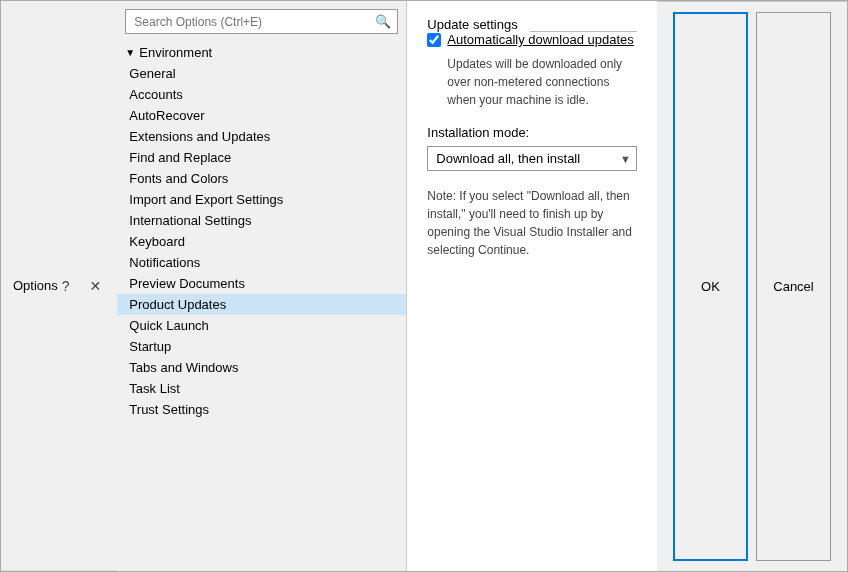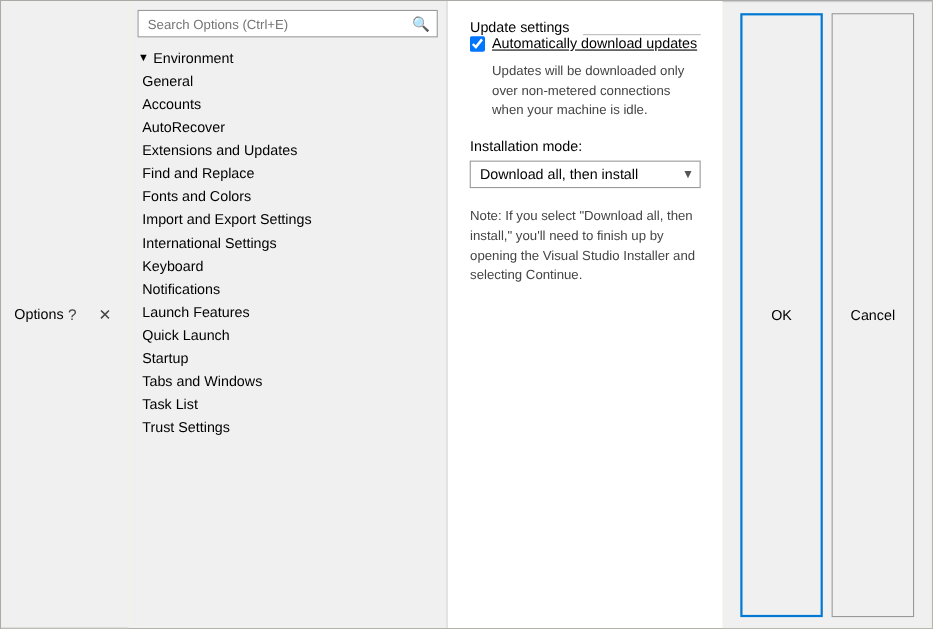--- a/index.html
+++ b/index.html
@@ -275,7 +275,7 @@
               <div class="tree-child">International Settings</div>
               <div class="tree-child">Keyboard</div>
               <div class="tree-child">Notifications</div>
-              <div class="tree-child">Launch Features</div>
+              <div class="tree-child">Preview Documents</div>
               <div class="tree-child">Quick Launch</div>
               <div class="tree-child">Startup</div>
               <div class="tree-child">Tabs and Windows</div>

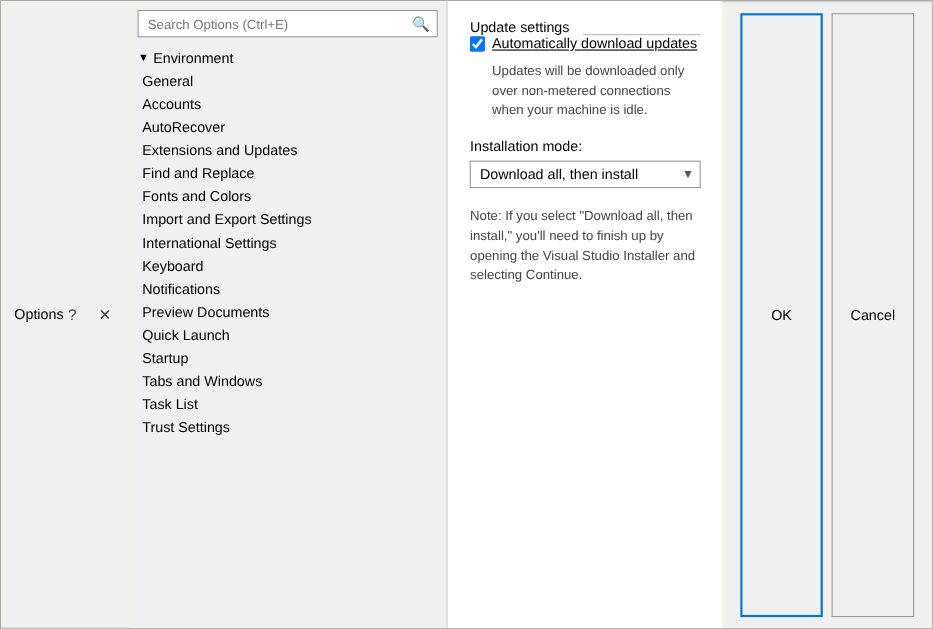--- a/index.html
+++ b/index.html
@@ -276,6 +276,7 @@
               <div class="tree-child">Keyboard</div>
               <div class="tree-child">Notifications</div>
               <div class="tree-child">Preview Documents</div>
+              <div class="tree-child selected">Product Updates</div>
               <div class="tree-child">Quick Launch</div>
               <div class="tree-child">Startup</div>
               <div class="tree-child">Tabs and Windows</div>

